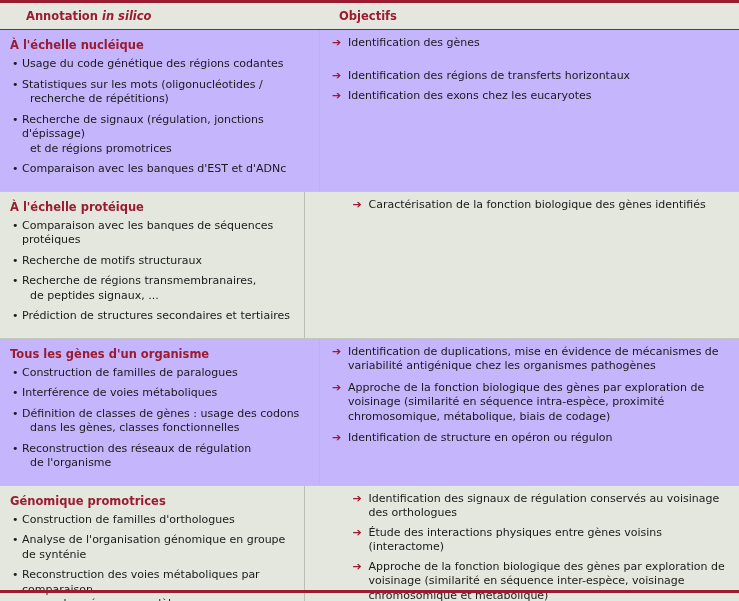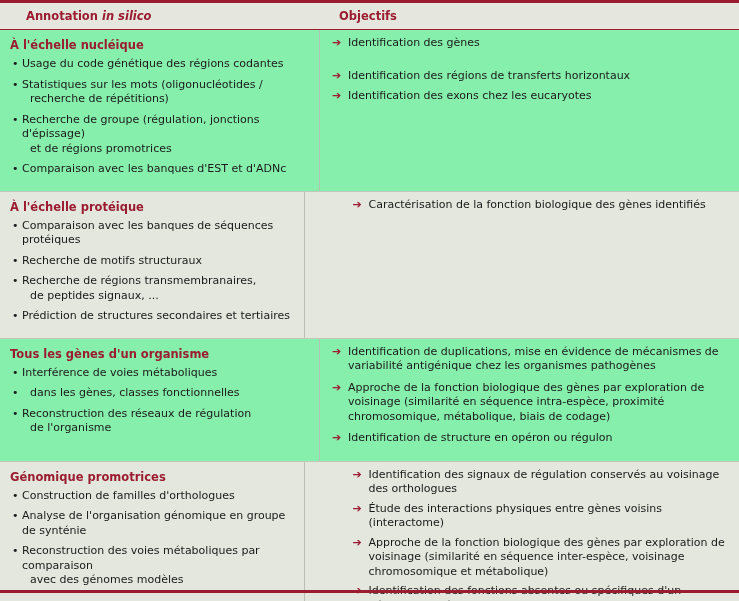--- a/index.html
+++ b/index.html
@@ -51,7 +51,7 @@
     display: flex;
     align-items: stretch;
   }
-  .section.shade-a { background: #86efac; }
+  .section.shade-a { background: #c4b5fd; }
   .section.shade-b { background: #e4e7de; gap: 36px; }
   .sec-left {
     width: 320px;

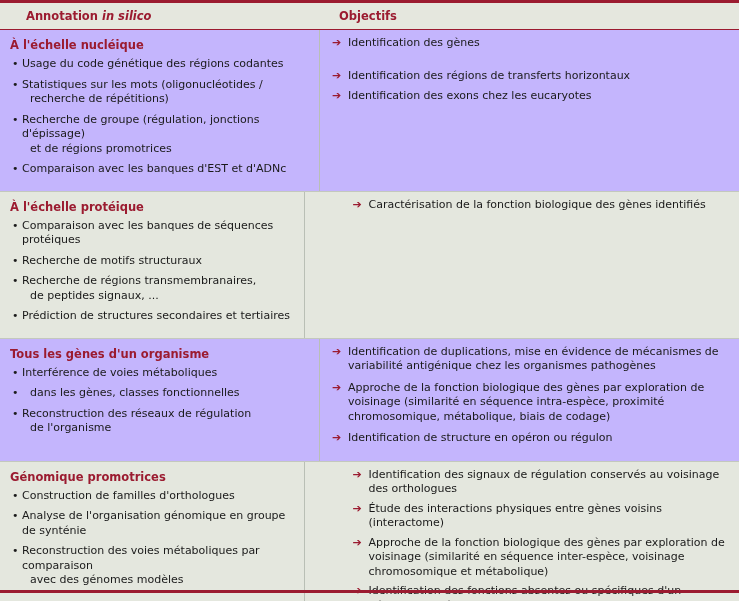--- a/index.html
+++ b/index.html
@@ -151,7 +151,7 @@
           <span class="indent">recherche de répétitions)</span>
         </li>
         <li>
-          <span>Recherche de groupe (régulation, jonctions d'épissage)</span>
+          <span>Recherche de signaux (régulation, jonctions d'épissage)</span>
           <span class="indent">et de régions promotrices</span>
         </li>
         <li>Comparaison avec les banques d'EST et d'ADNc</li>

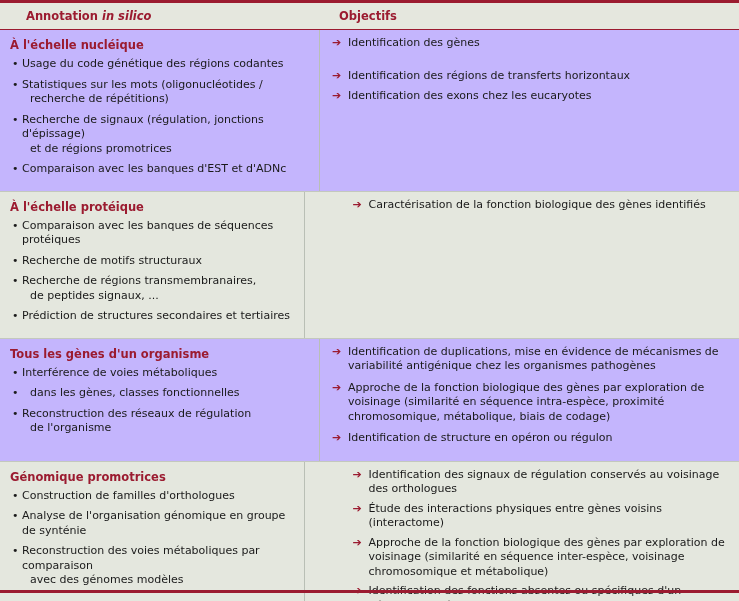--- a/index.html
+++ b/index.html
@@ -194,6 +194,7 @@
     <div class="sec-left">
       <div class="sec-title">Tous les gènes d'un organisme</div>
       <ul class="bullets">
+        <li>Construction de familles de paralogues</li>
         <li>Interférence de voies métaboliques</li>
         <li>
           <span class="indent">dans les gènes, classes fonctionnelles</span>

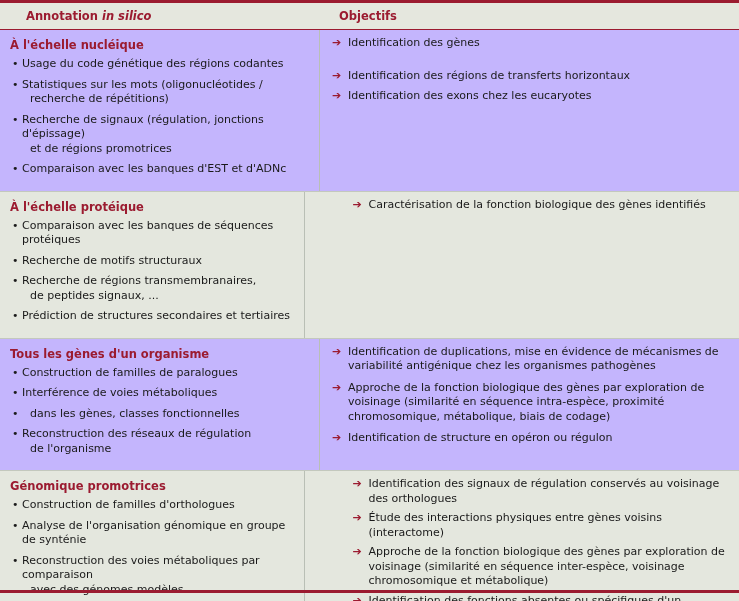--- a/index.html
+++ b/index.html
@@ -197,6 +197,7 @@
         <li>Construction de familles de paralogues</li>
         <li>Interférence de voies métaboliques</li>
         <li>
+          <span>Définition de classes de gènes : usage des codons</span>
           <span class="indent">dans les gènes, classes fonctionnelles</span>
         </li>
         <li>

